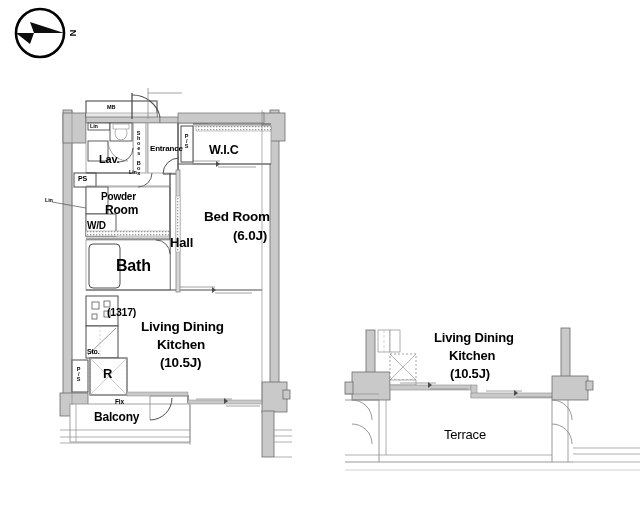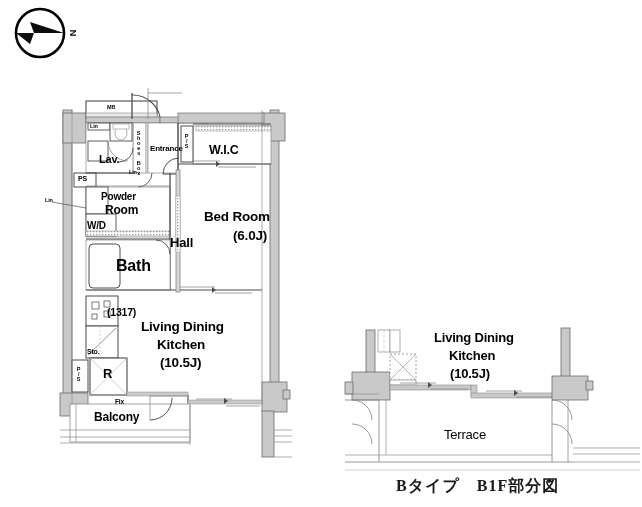--- a/index.html
+++ b/index.html
@@ -347,7 +347,6 @@
 
   <div class="lbl lbl-room" style="left:444px; top:428px; font-size:13px; font-weight:400;text-align:center;">Terrace</div>
 
-  <div class="lbl lbl-caption" style="left:396px; top:478px;">Bタイプ　B1F部分図</div>
 
 </div>
 

